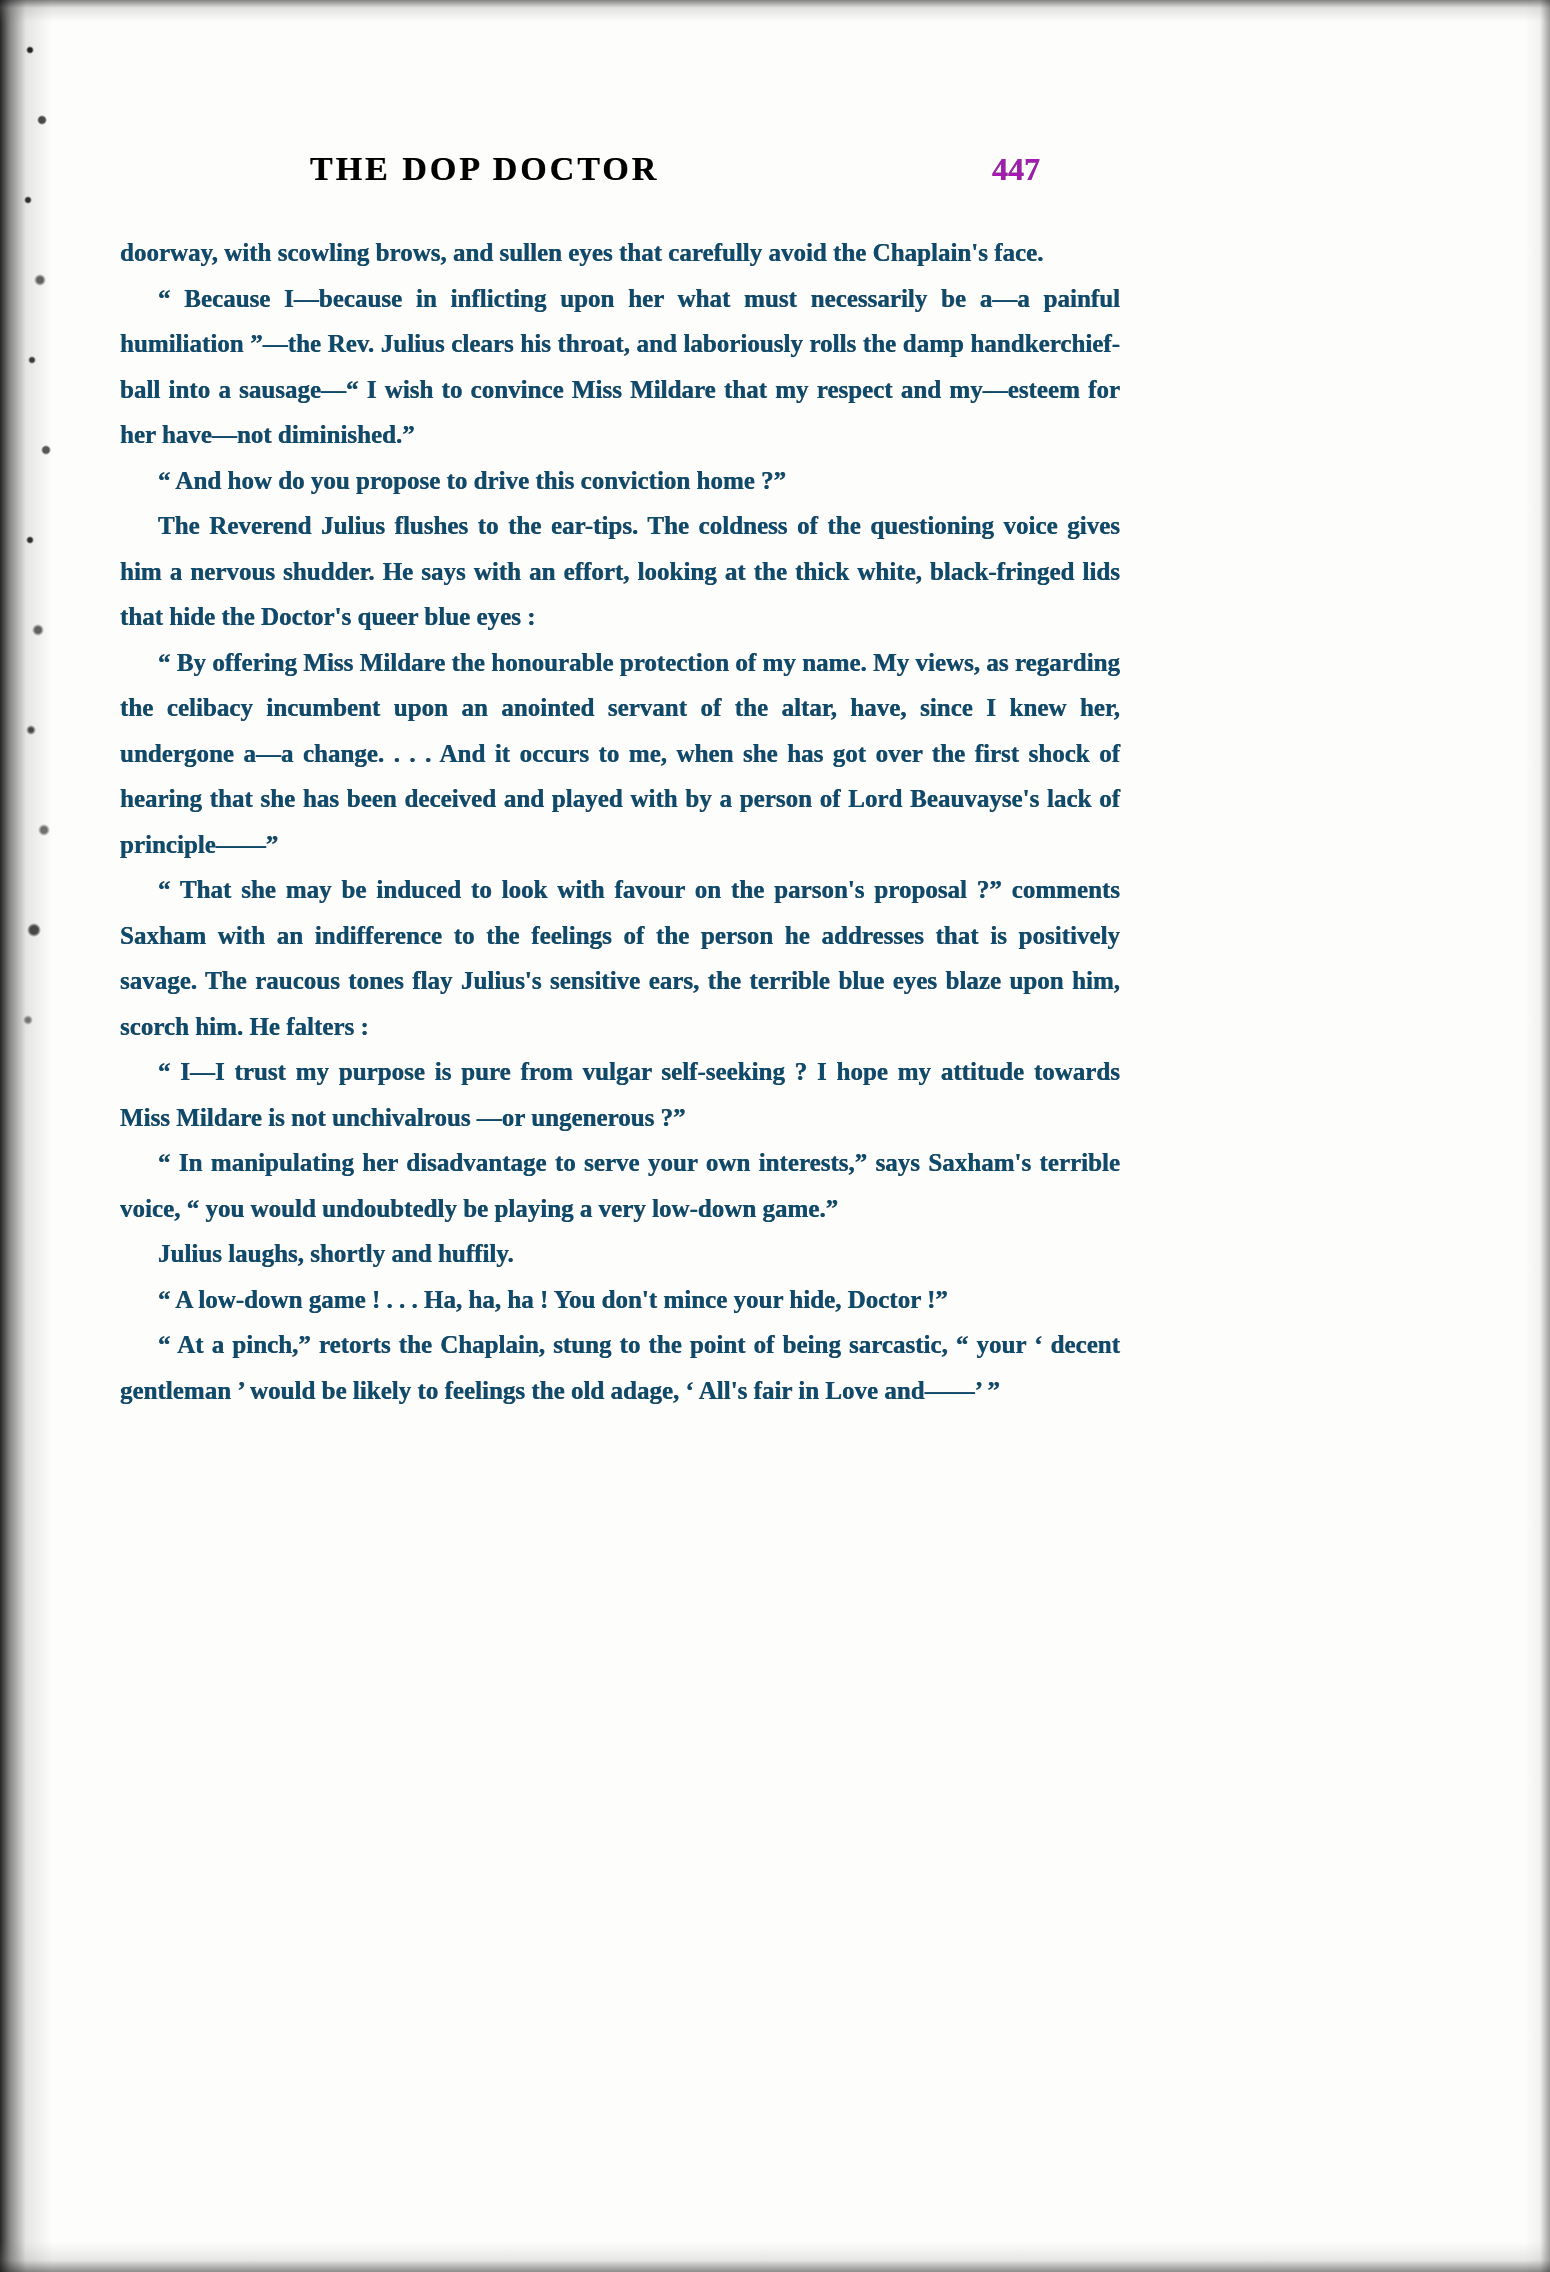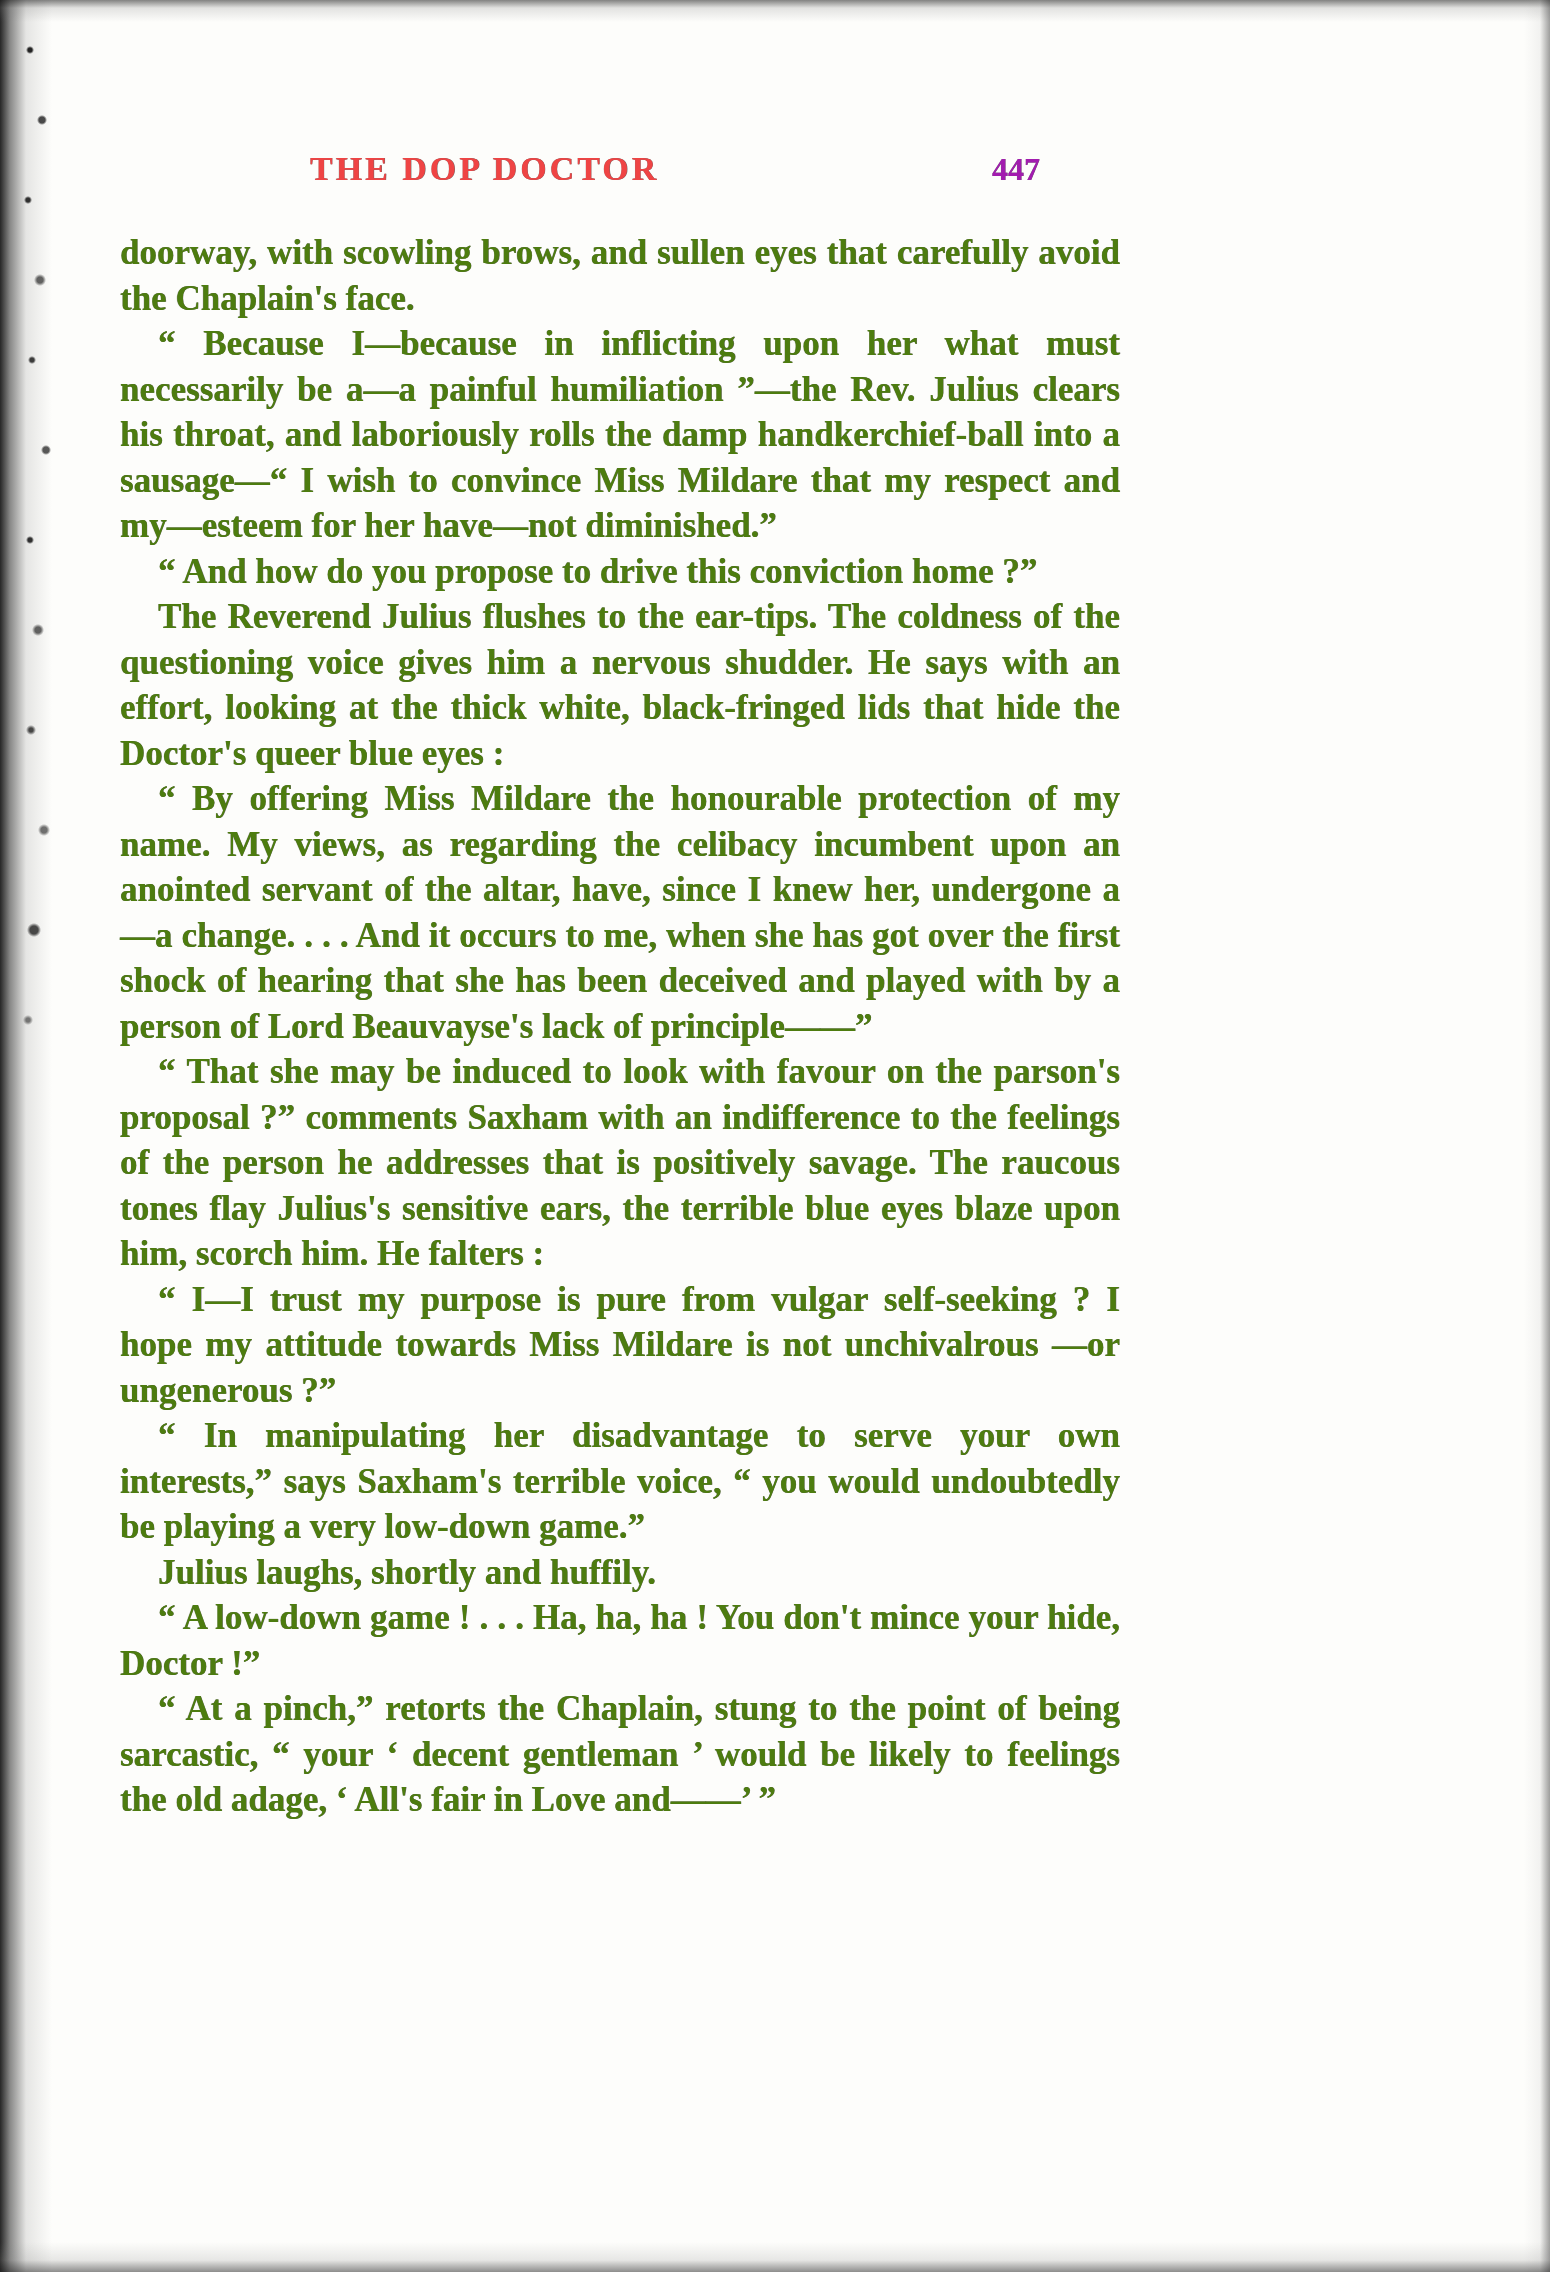--- a/index.html
+++ b/index.html
@@ -91,7 +91,7 @@
     font-size: 34px;
     letter-spacing: 3px;
     font-weight: bold;
-    color: #ef4444;
+    color: #000000;
     white-space: nowrap;
   }
   .head-folio {

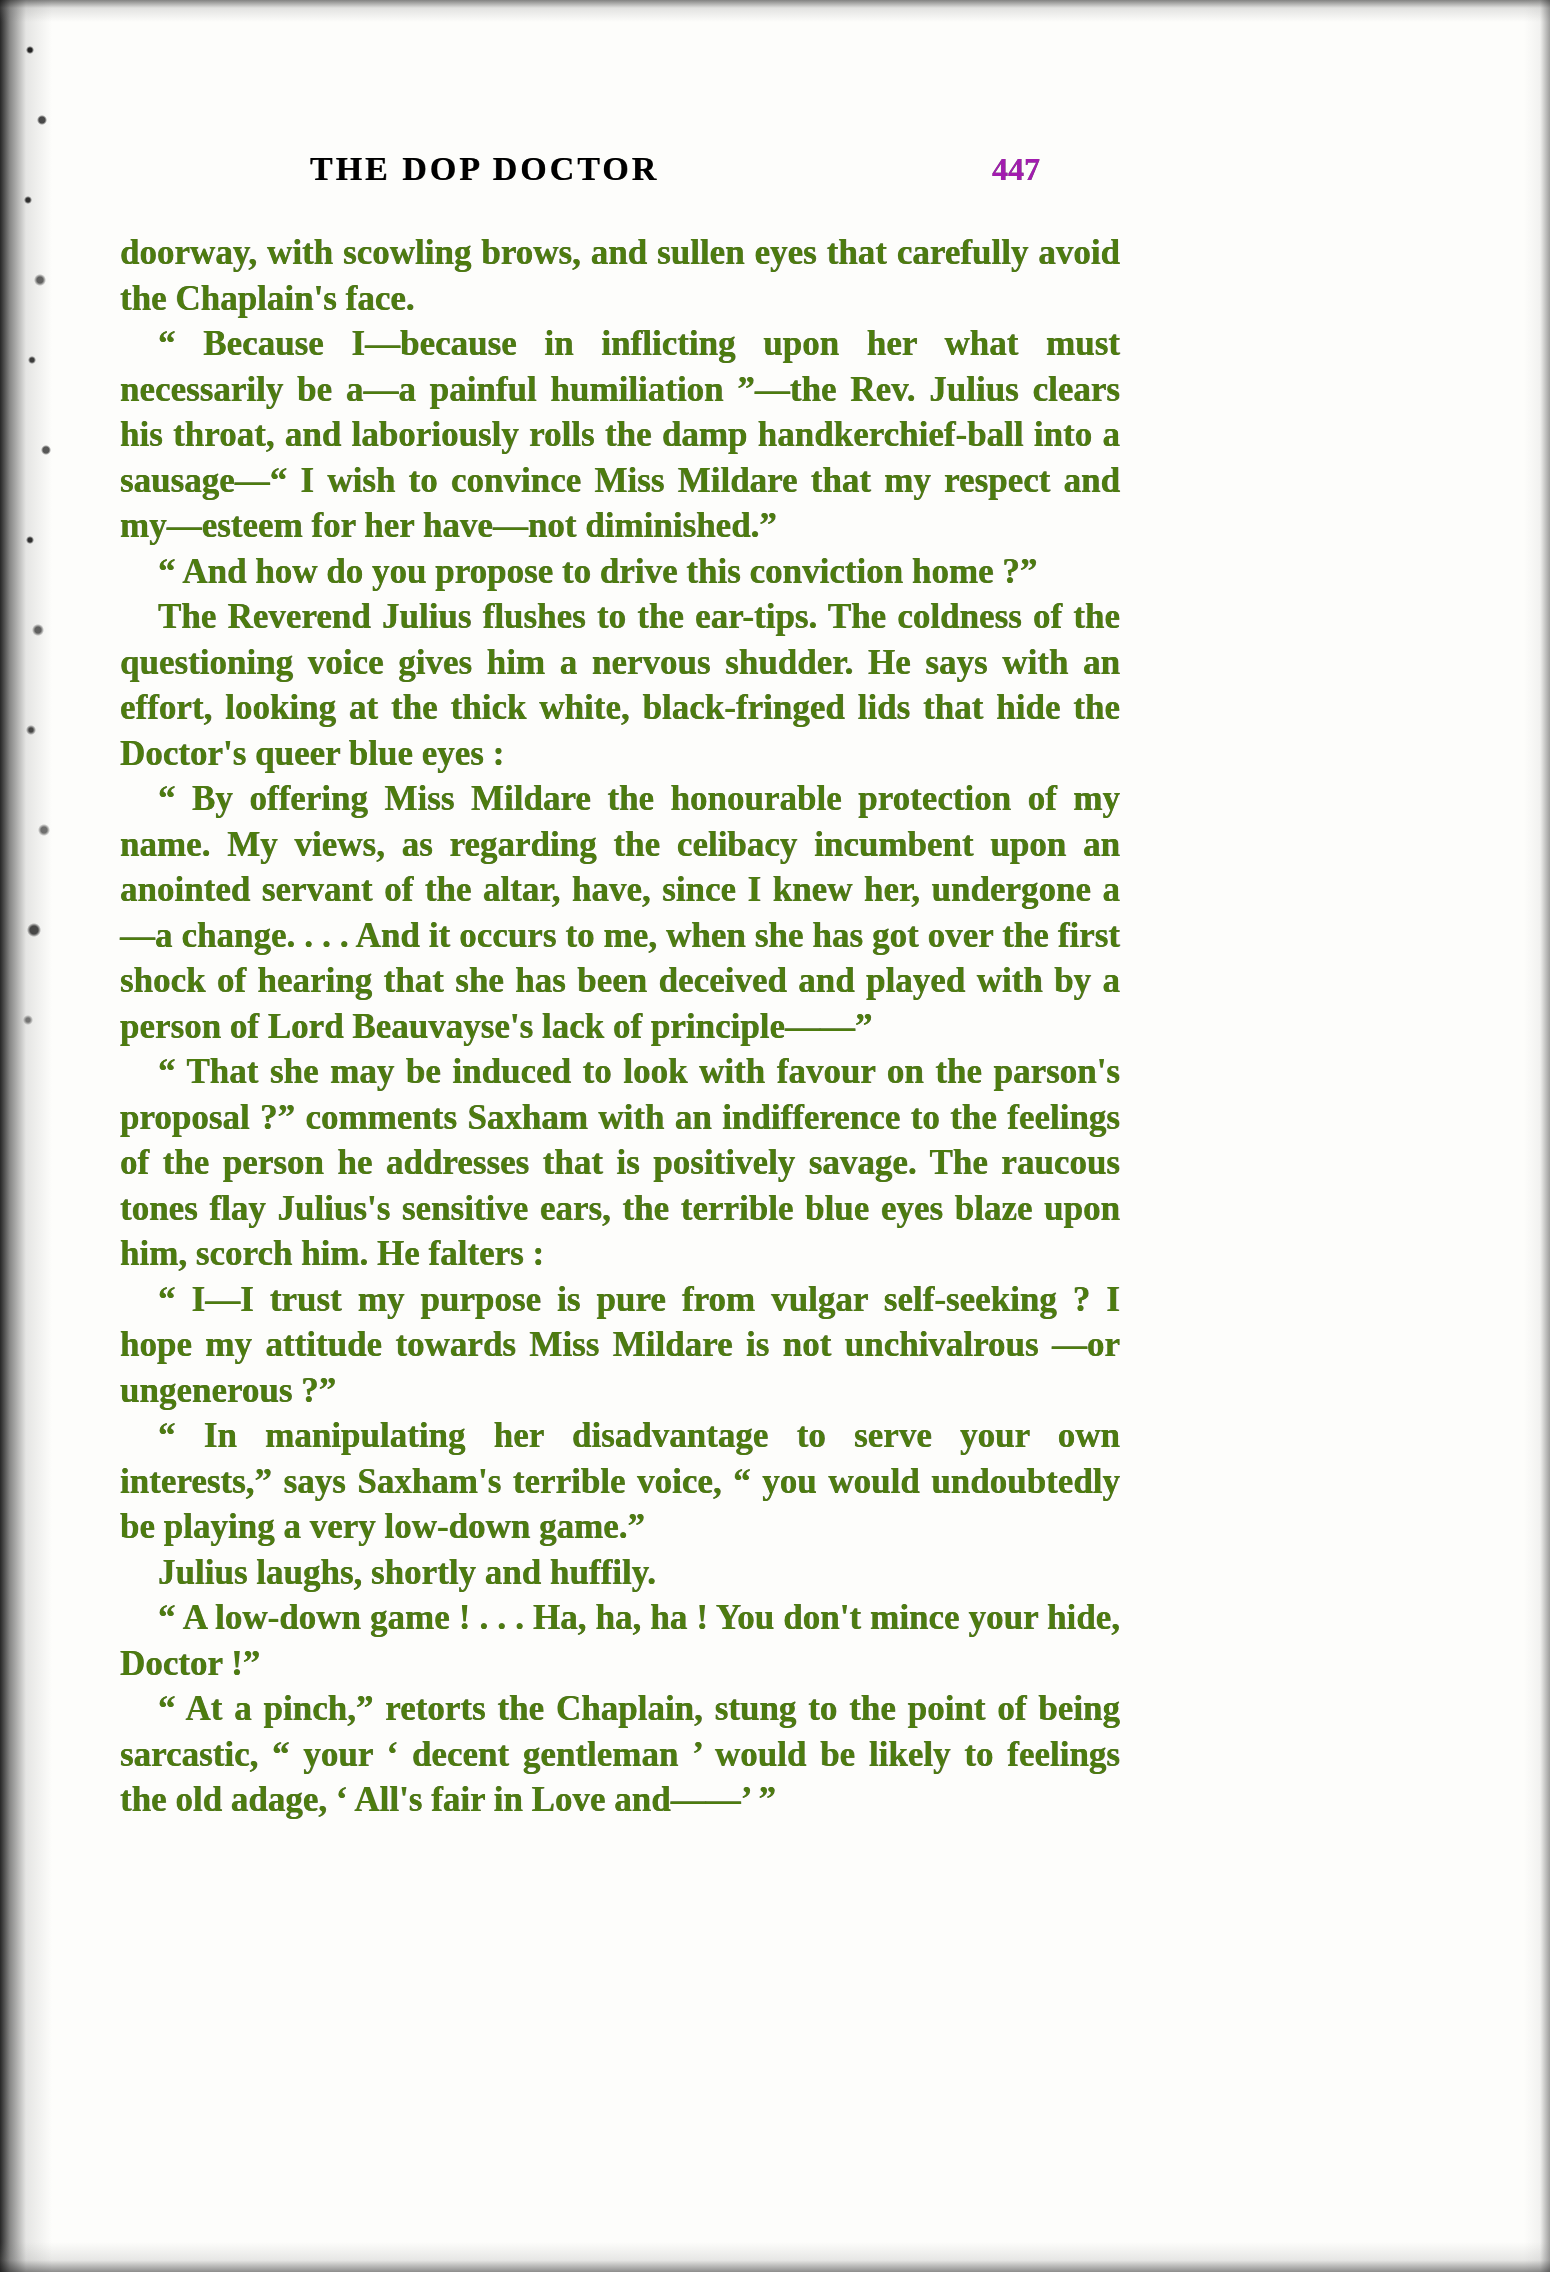--- a/index.html
+++ b/index.html
@@ -103,9 +103,9 @@
 
   .body-text {
     width: 1000px;
-    font-size: 35px;
+    font-size: 25px;
     line-height: 45.5px;
-    color: #4d7c0f;
+    color: #0c4a6e;
     text-align: justify;
     font-weight: 600;
     -webkit-font-smoothing: none;

